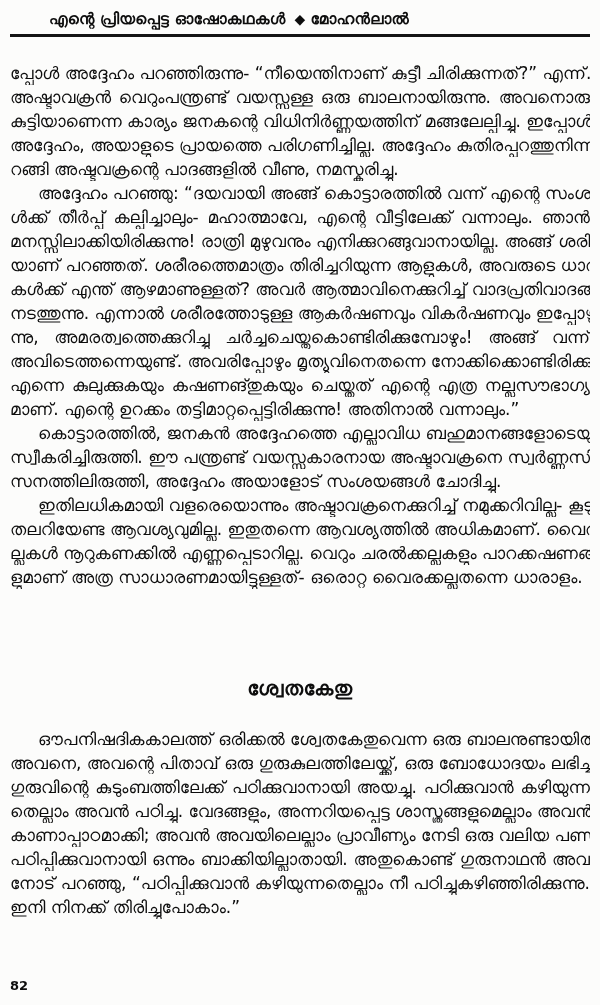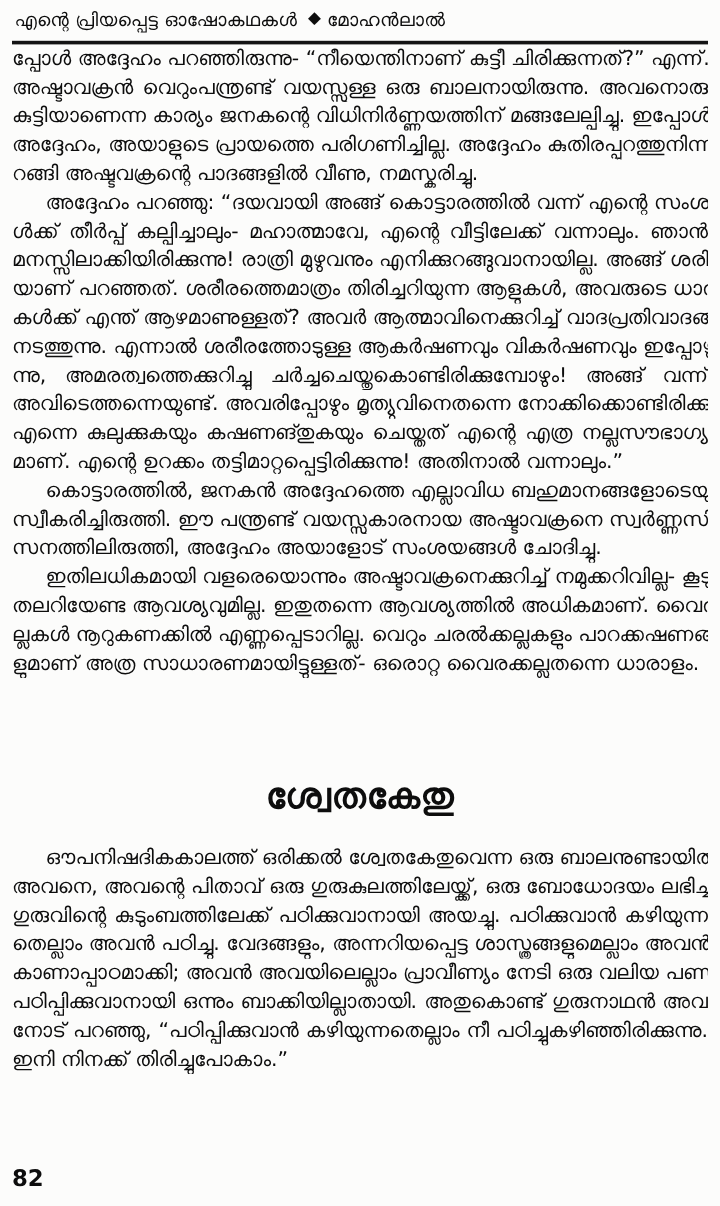--- a/index.html
+++ b/index.html
@@ -21,13 +21,15 @@
   }
   .running-header {
     display: flex;
+    align-items: center;
     font-size: 15.5px;
-    font-weight: 400;
+    font-weight: 700;
     letter-spacing: 0.2px;
     padding-left: 2px;
     height: 22px;
     white-space: nowrap;
     overflow: hidden;
+    margin-left: 37px;
   }
   .running-header .sep {
     font-size: 14px;

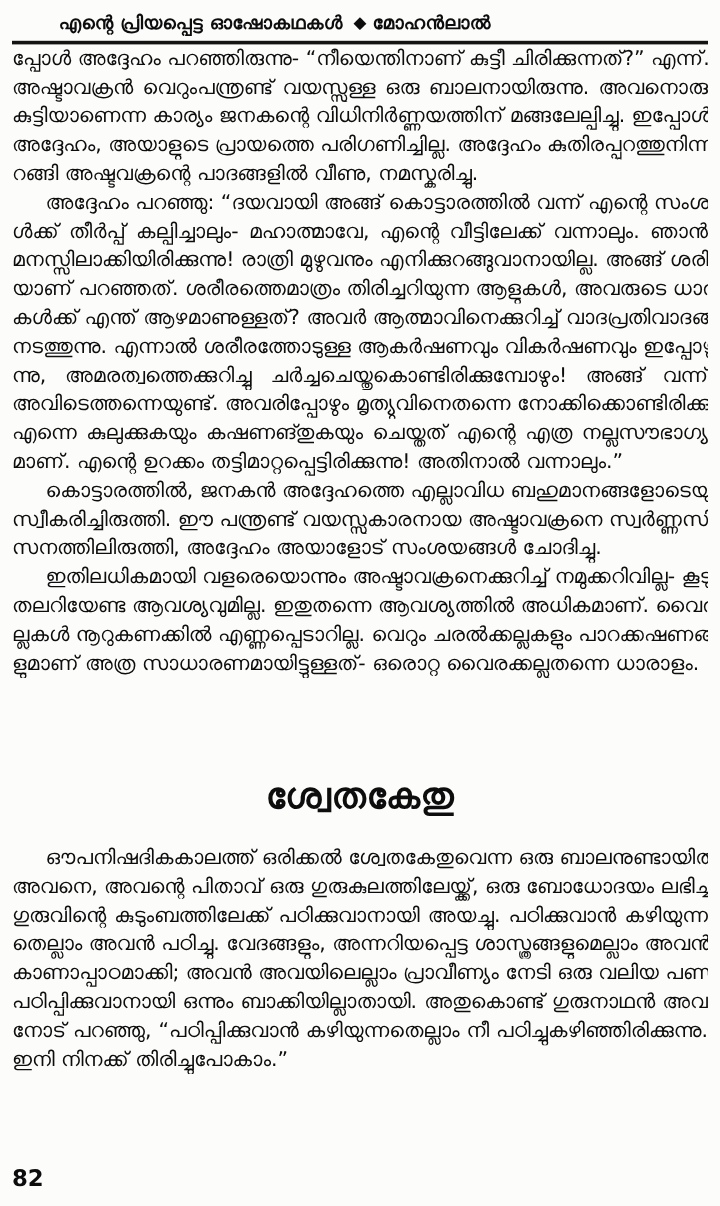--- a/index.html
+++ b/index.html
@@ -42,7 +42,7 @@
     margin-top: 4px;
   }
   .text-body {
-    margin-top: 0;
+    margin-top: 24px;
     font-size: 17px;
     line-height: 24px;
   }

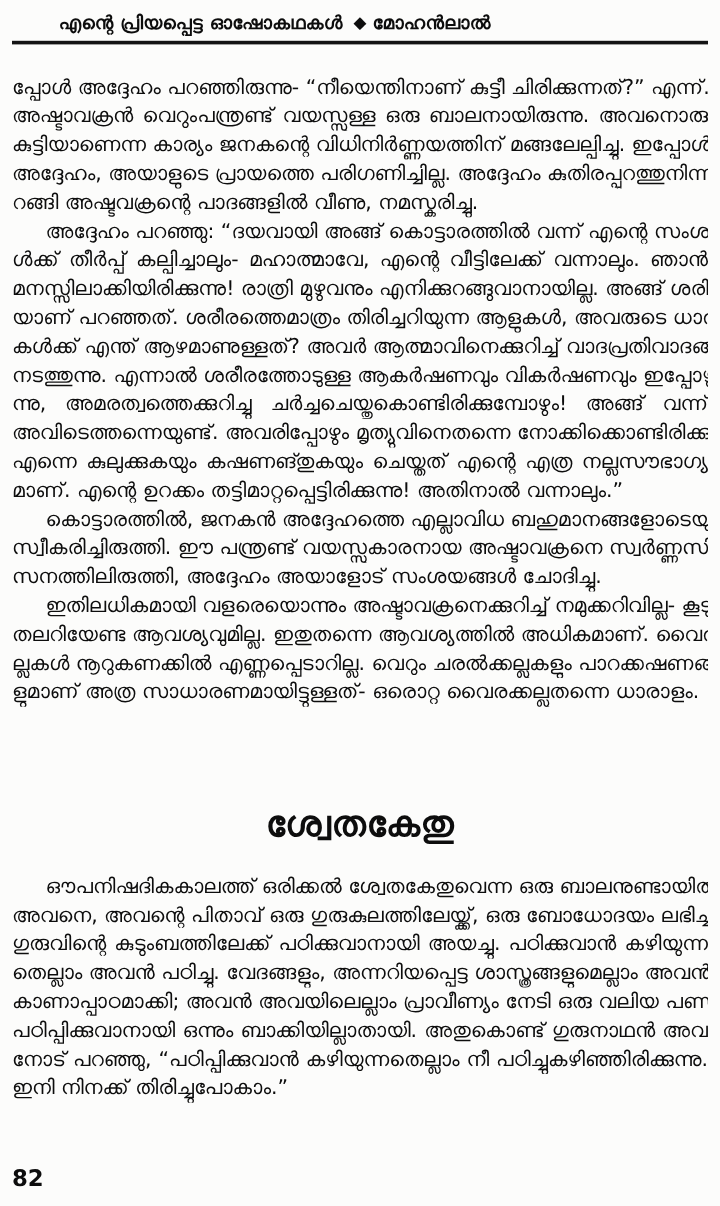--- a/index.html
+++ b/index.html
@@ -62,12 +62,13 @@
   }
   .section-heading {
     text-align: center;
-    font-size: 30px;
+    font-size: 20px;
     font-weight: 700;
     height: 30px;
     line-height: 30px;
     margin: 84px 0 24px 0;
     letter-spacing: 0.5px;
+    font-family: Liberation Serif, serif;
   }
   .page-number {
     position: absolute;

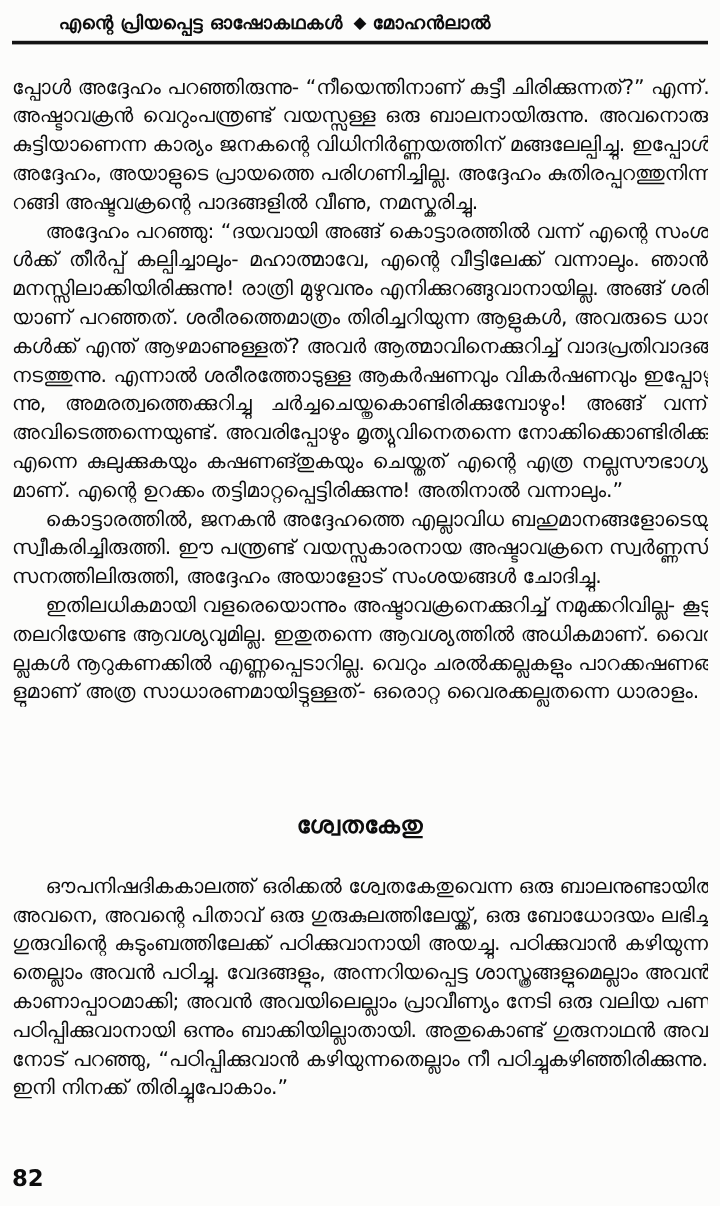--- a/index.html
+++ b/index.html
@@ -74,7 +74,7 @@
     position: absolute;
     left: 10px;
     bottom: 12px;
-    font-size: 19px;
+    font-size: 13px;
     font-weight: 700;
   }
 </style>

